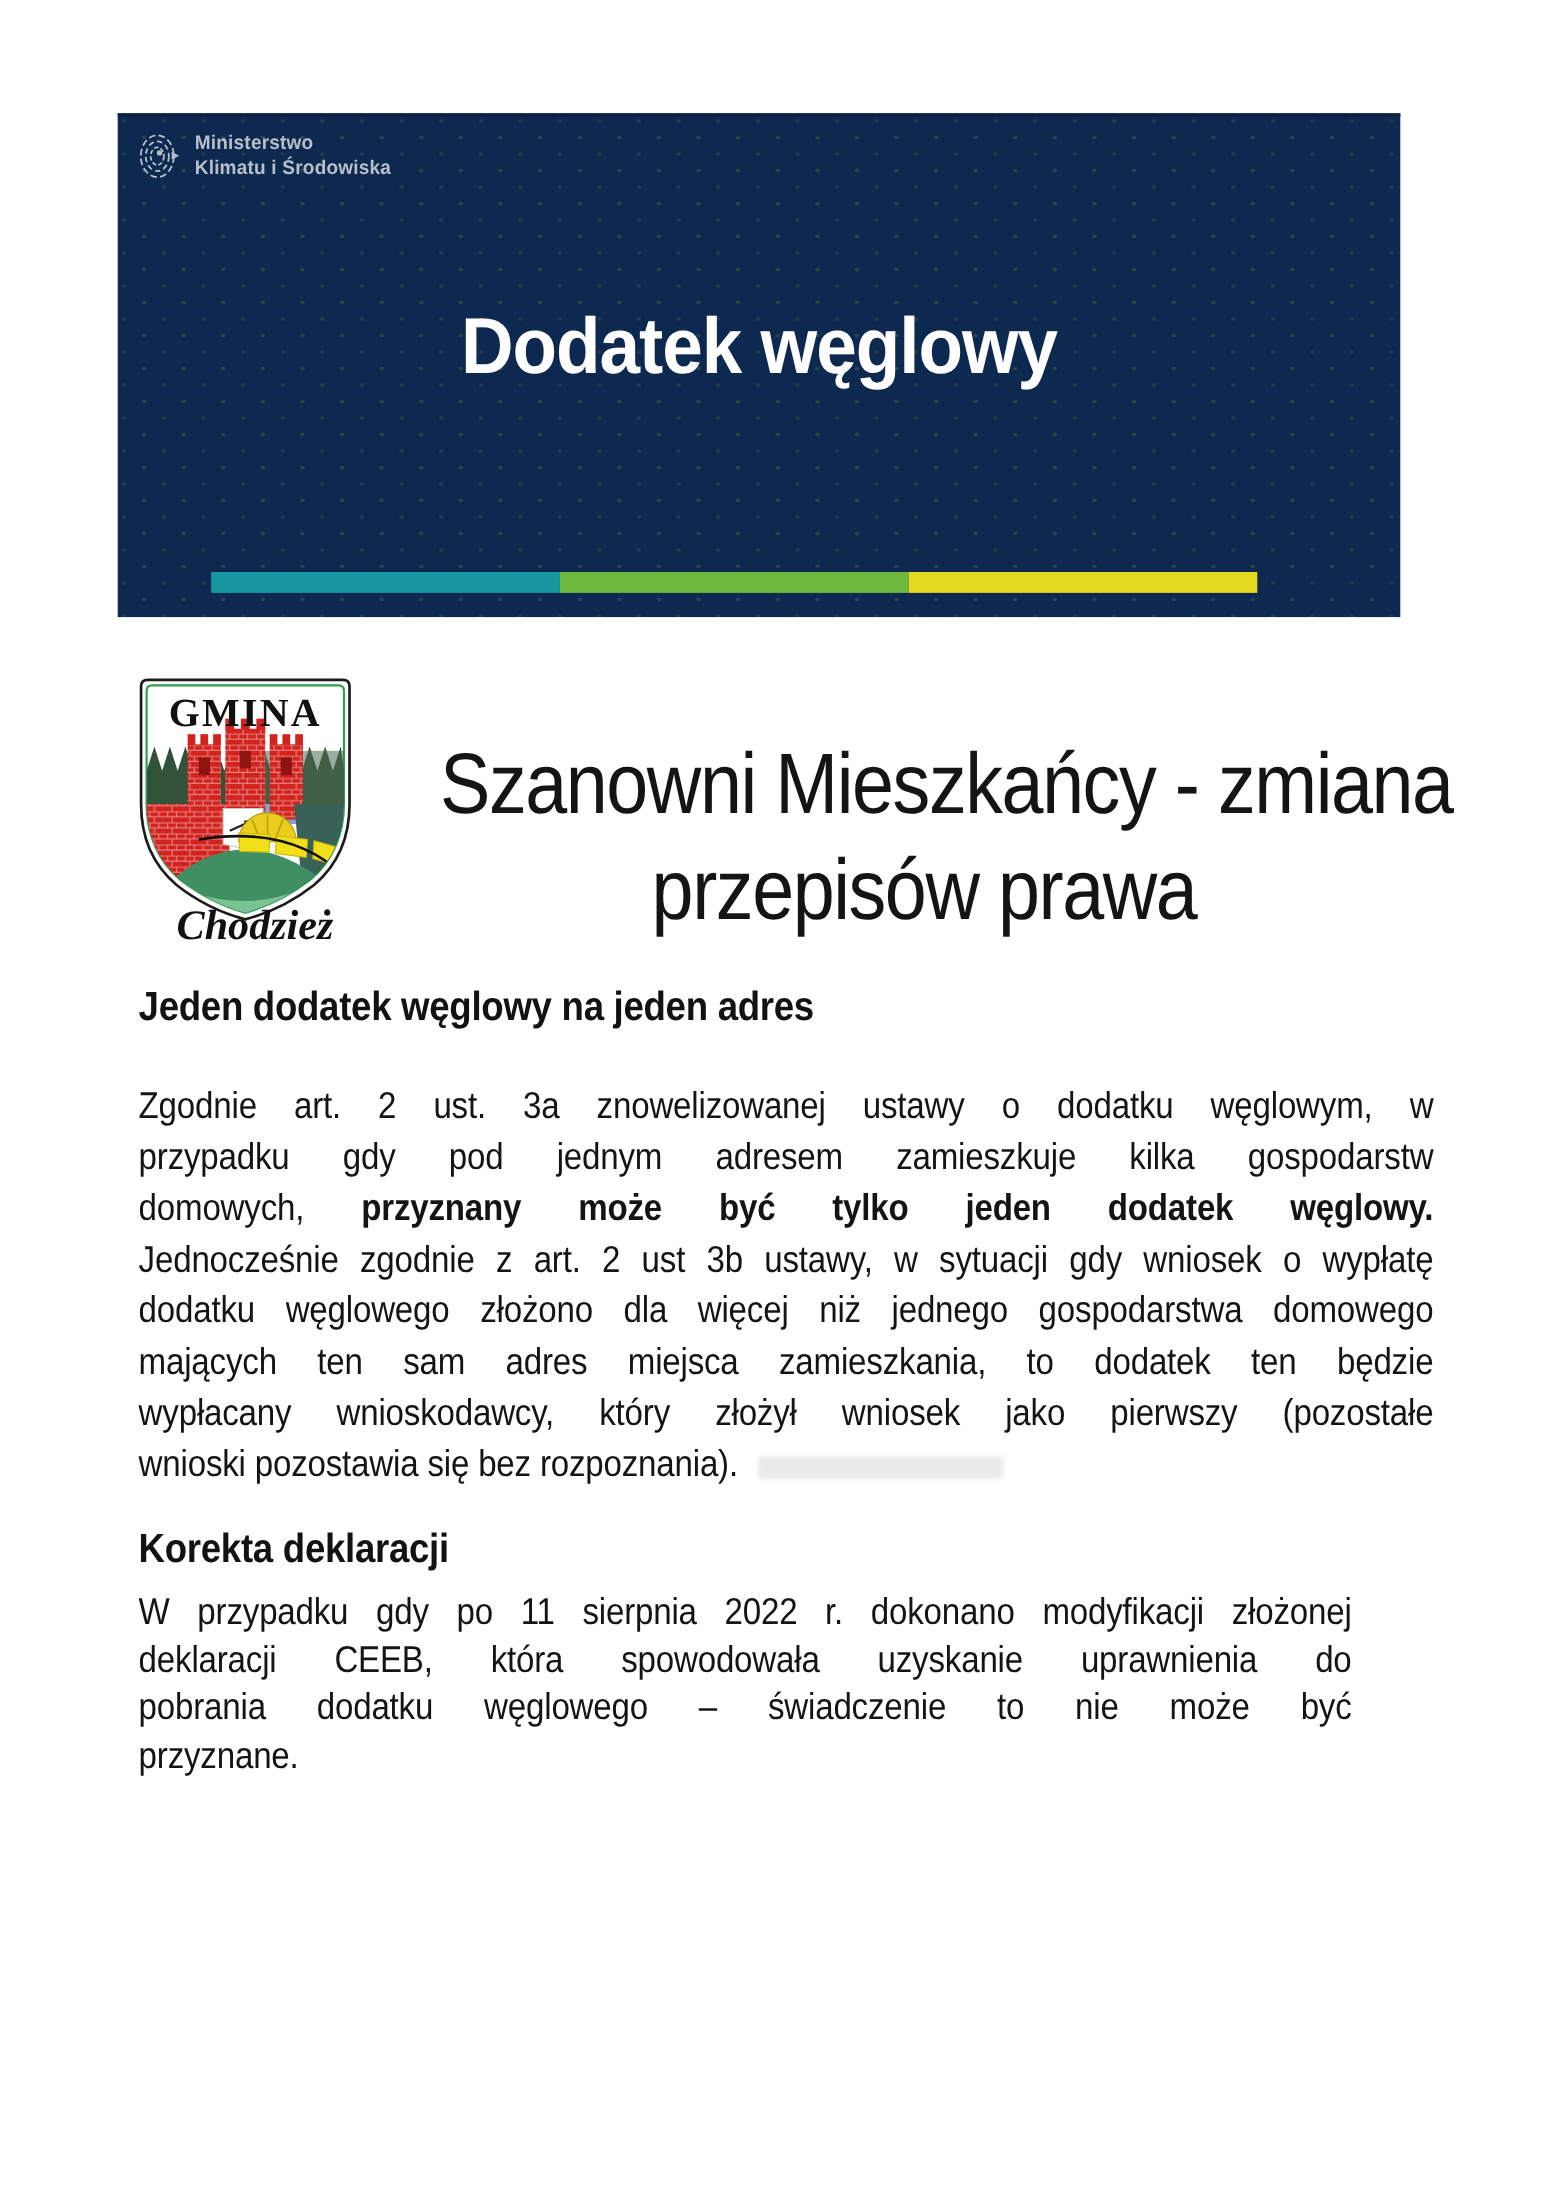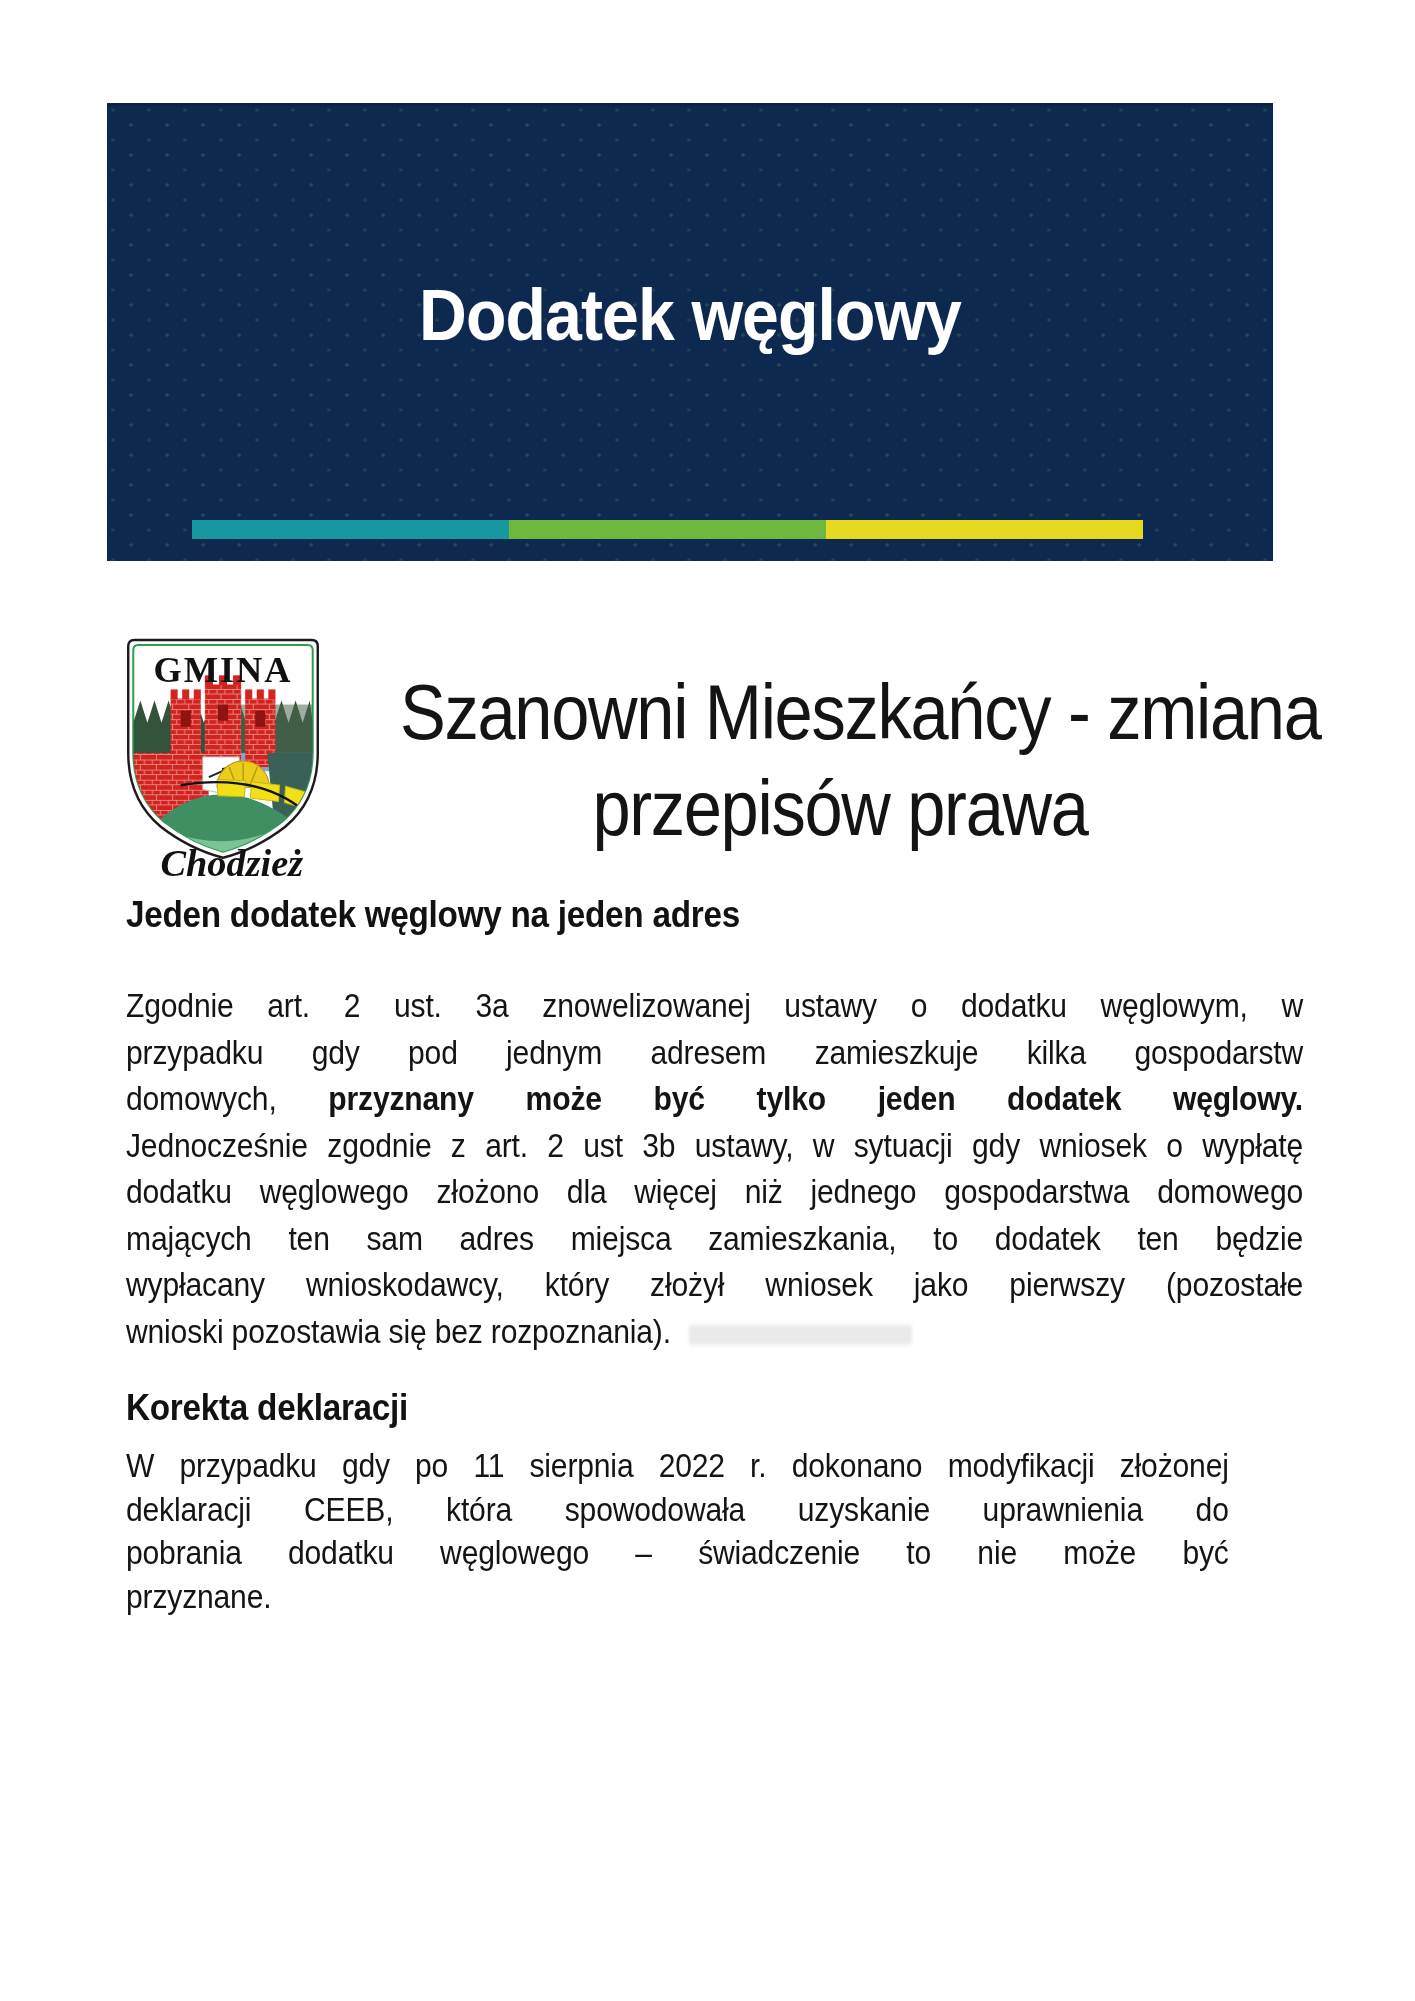--- a/index.html
+++ b/index.html
@@ -72,6 +72,21 @@
 <div class="page">
 
   <div class="banner" style="background-color: rgb(13, 41, 80);">
+    <div class="ministry">
+      <svg class="ministry-eagle" viewBox="0 0 44 48">
+        <g fill="none" stroke="#d3d9e2" stroke-width="1.6">
+          <ellipse cx="20" cy="24" rx="15" ry="19" stroke-dasharray="6 3"></ellipse>
+          <ellipse cx="20" cy="24" rx="10.5" ry="13.5" stroke-dasharray="5 3"></ellipse>
+          <ellipse cx="20" cy="24" rx="6" ry="8" stroke-dasharray="4 2"></ellipse>
+        </g>
+        <circle cx="22" cy="21" r="2.4" fill="#d3d9e2"></circle>
+        <path d="M33 20 l7 3.5 -7 3.5 z" fill="#d3d9e2"></path>
+      </svg>
+      <div class="ministry-name">
+        <div>Ministerstwo</div>
+        <div>Klimatu i Środowiska</div>
+      </div>
+    </div>
 
     <div class="banner-title">Dodatek węglowy</div>
 

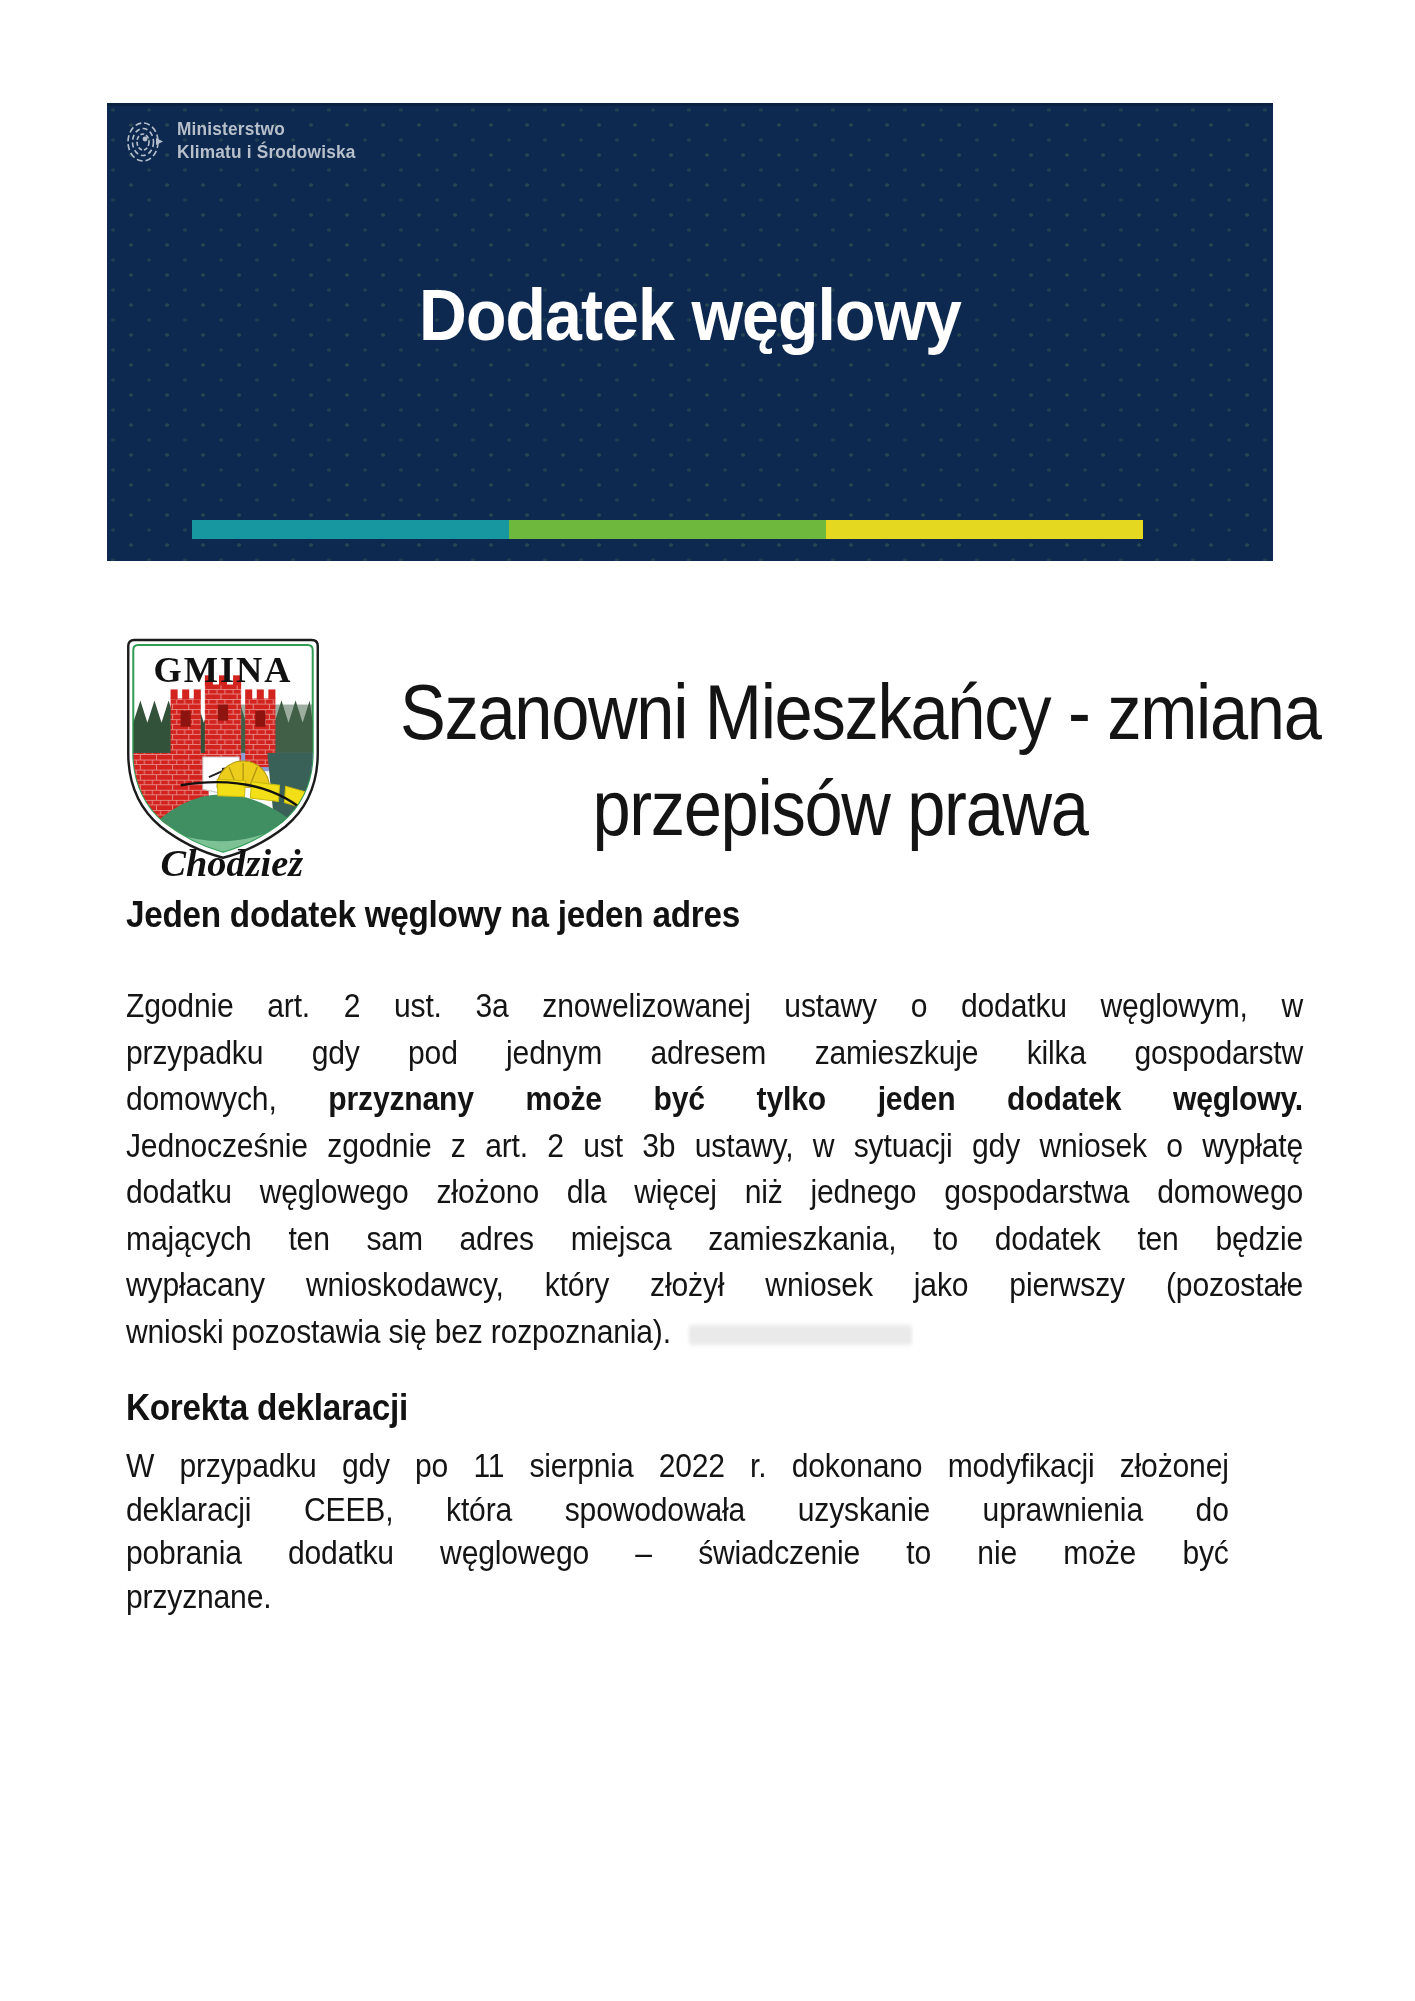--- a/index.html
+++ b/index.html
@@ -33,7 +33,7 @@
   .stripe > div{flex:1 1 0;}
 
   
-  .crest{position:absolute; left:116px; top:634px; width:214px; height:250px;}
+  .crest{position:absolute; left:116px; top:612px; width:214px; height:250px;}
   .crest svg{overflow:visible;}
 
   

